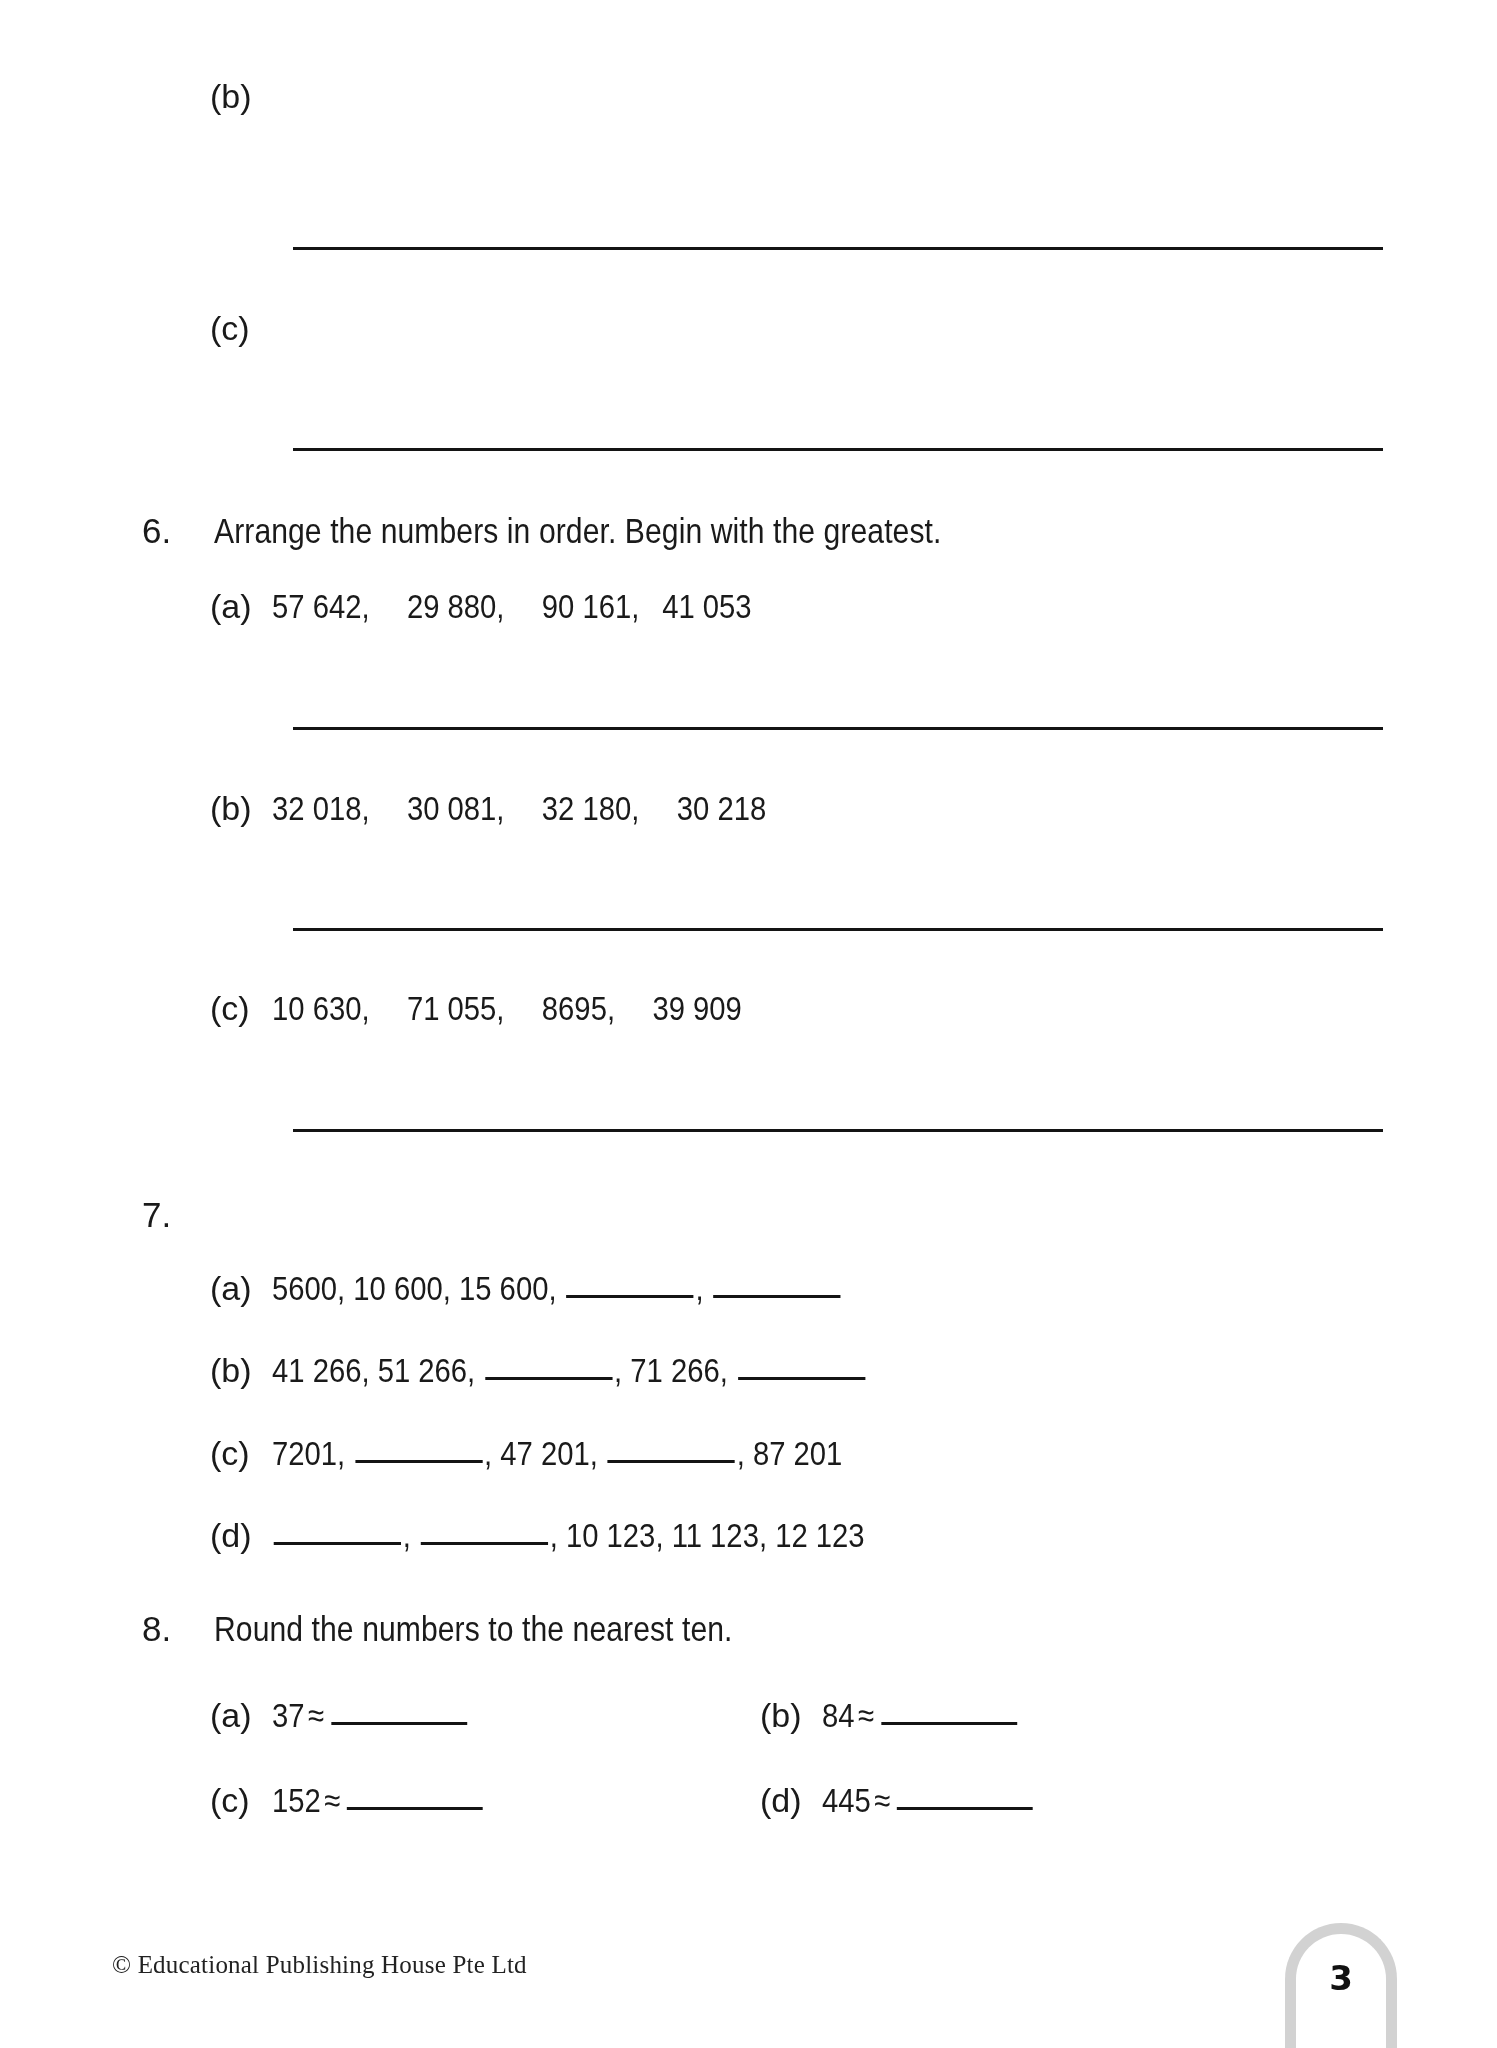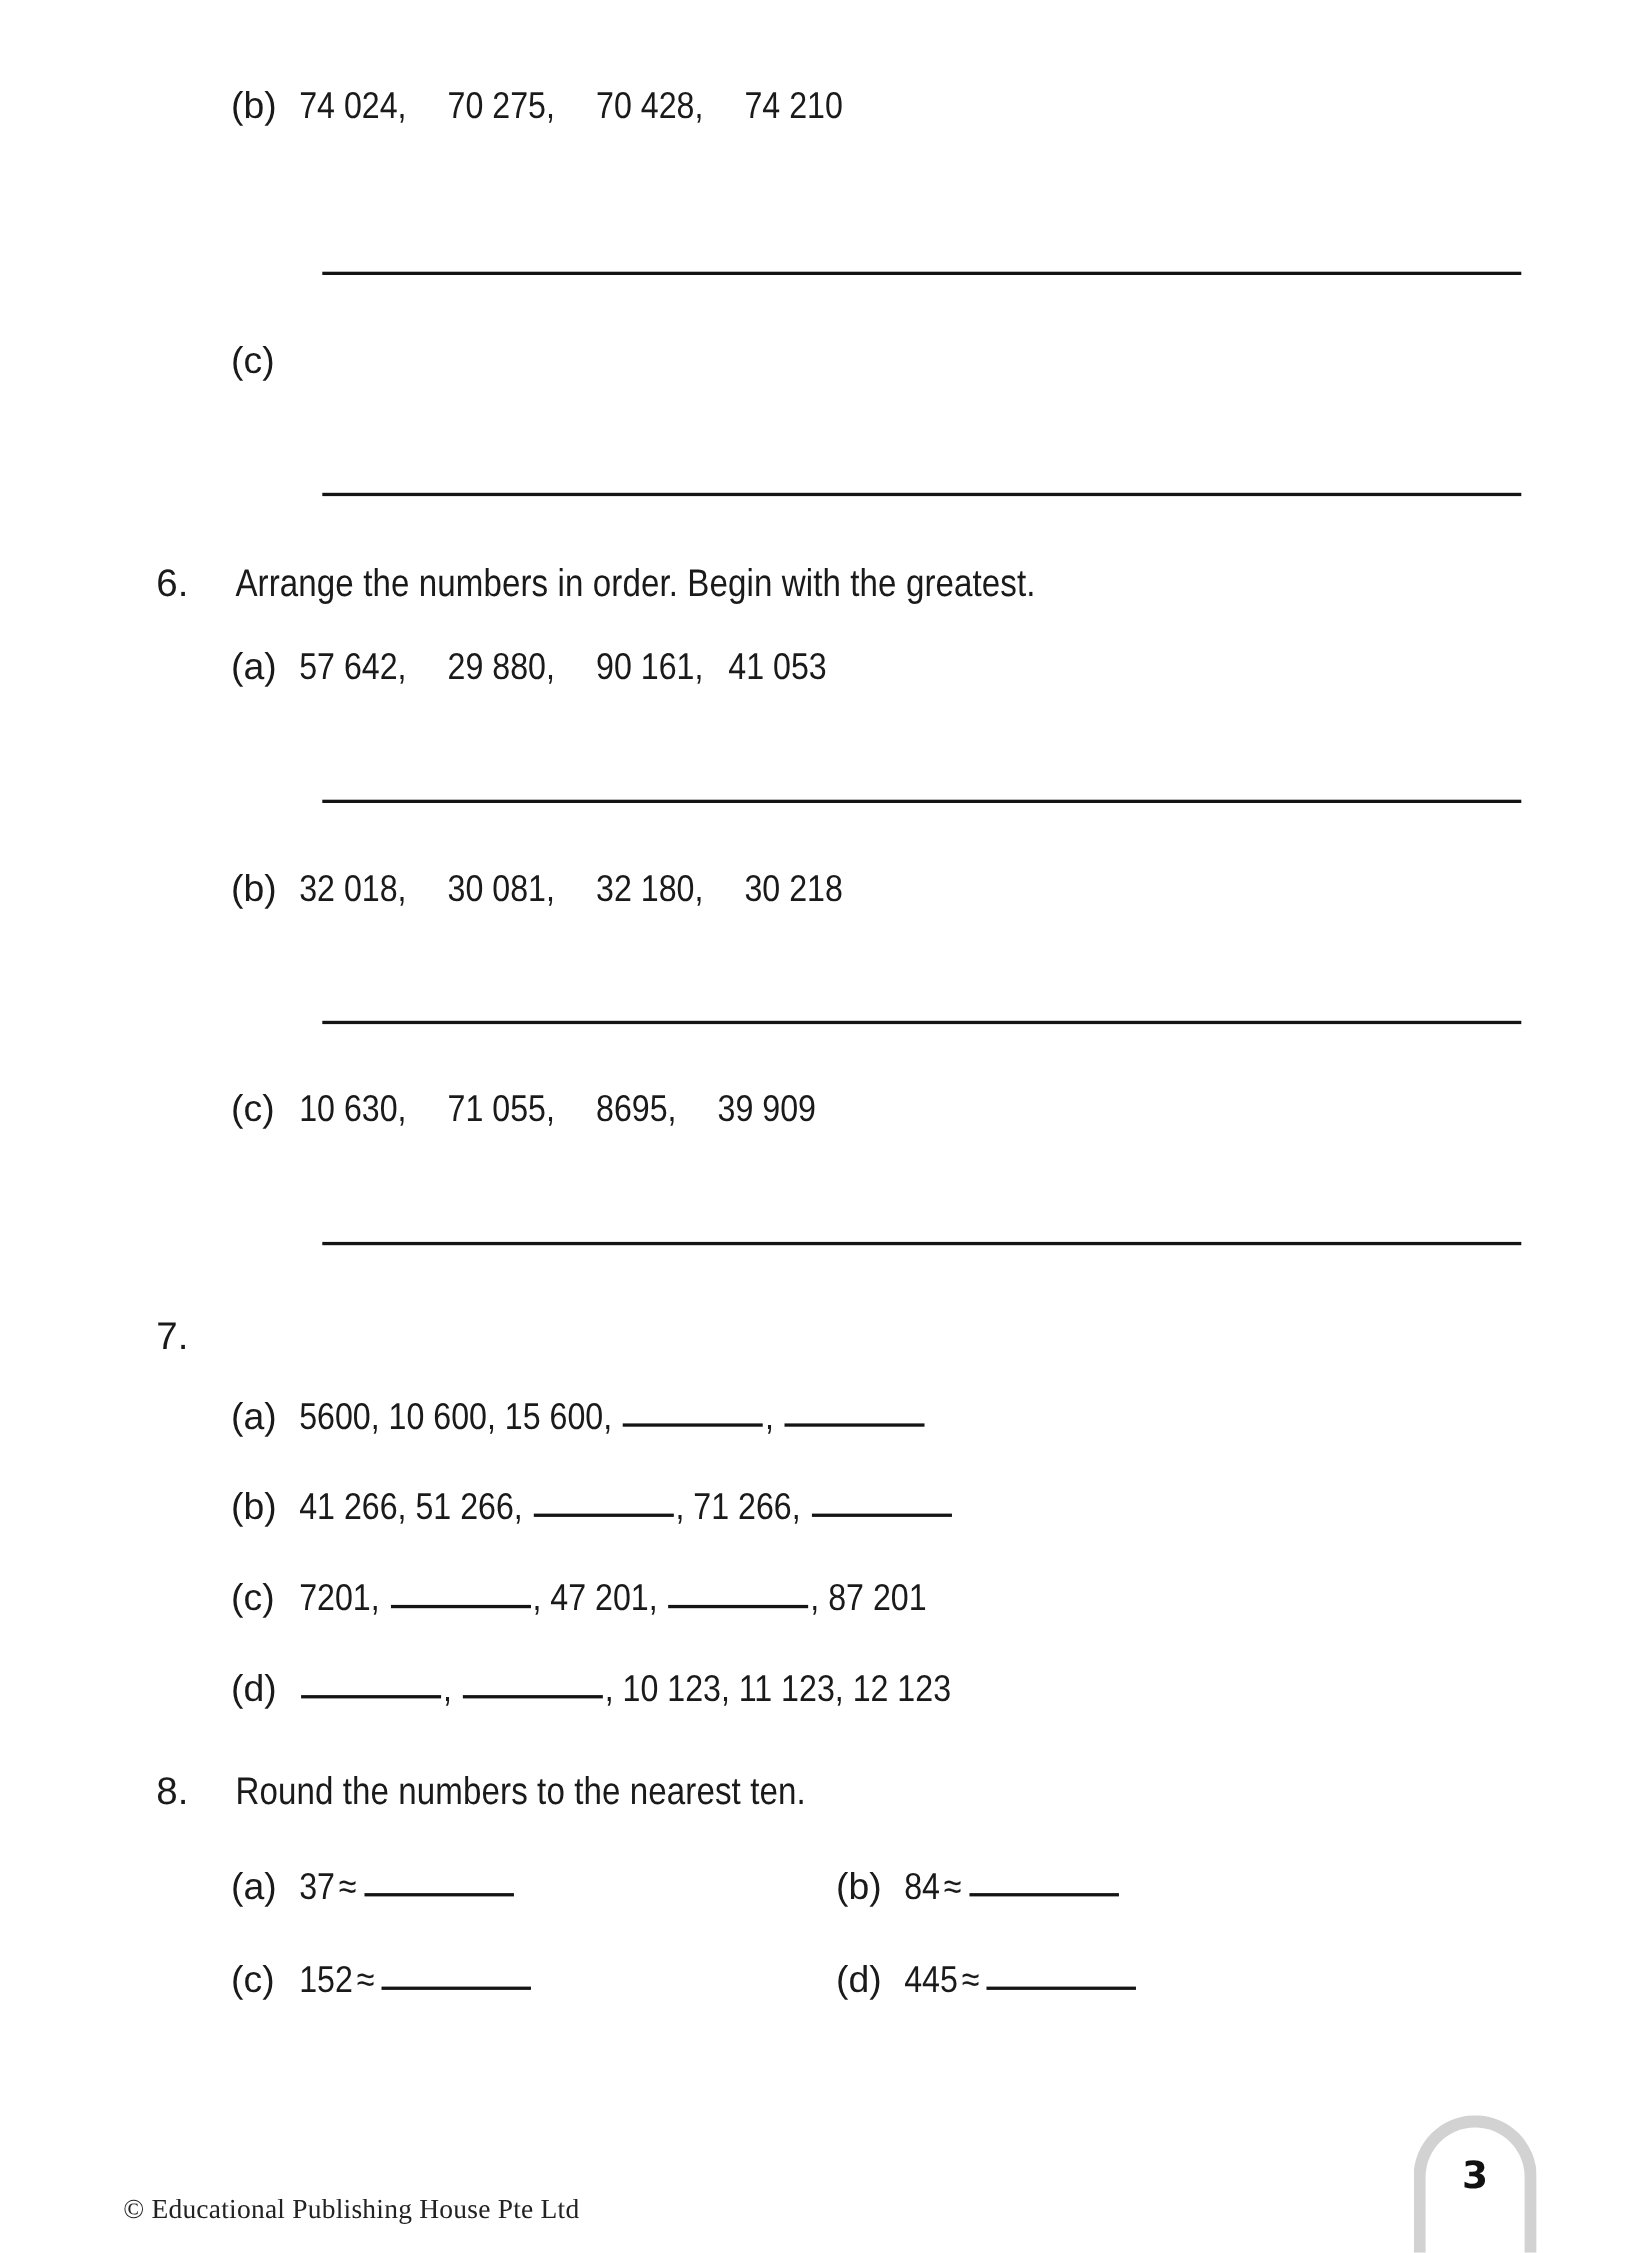--- a/index.html
+++ b/index.html
@@ -128,7 +128,6 @@
   <div class="qblock" style="top:78px;">
     <div class="subrow">
       <span class="slab">(b)</span>
-      <span class="sbody"><span class="cond">74 024,  70 275,  70 428,  74 210</span></span>
     </div>
   </div>
   <div class="ansline" style="top:247px;"></div>

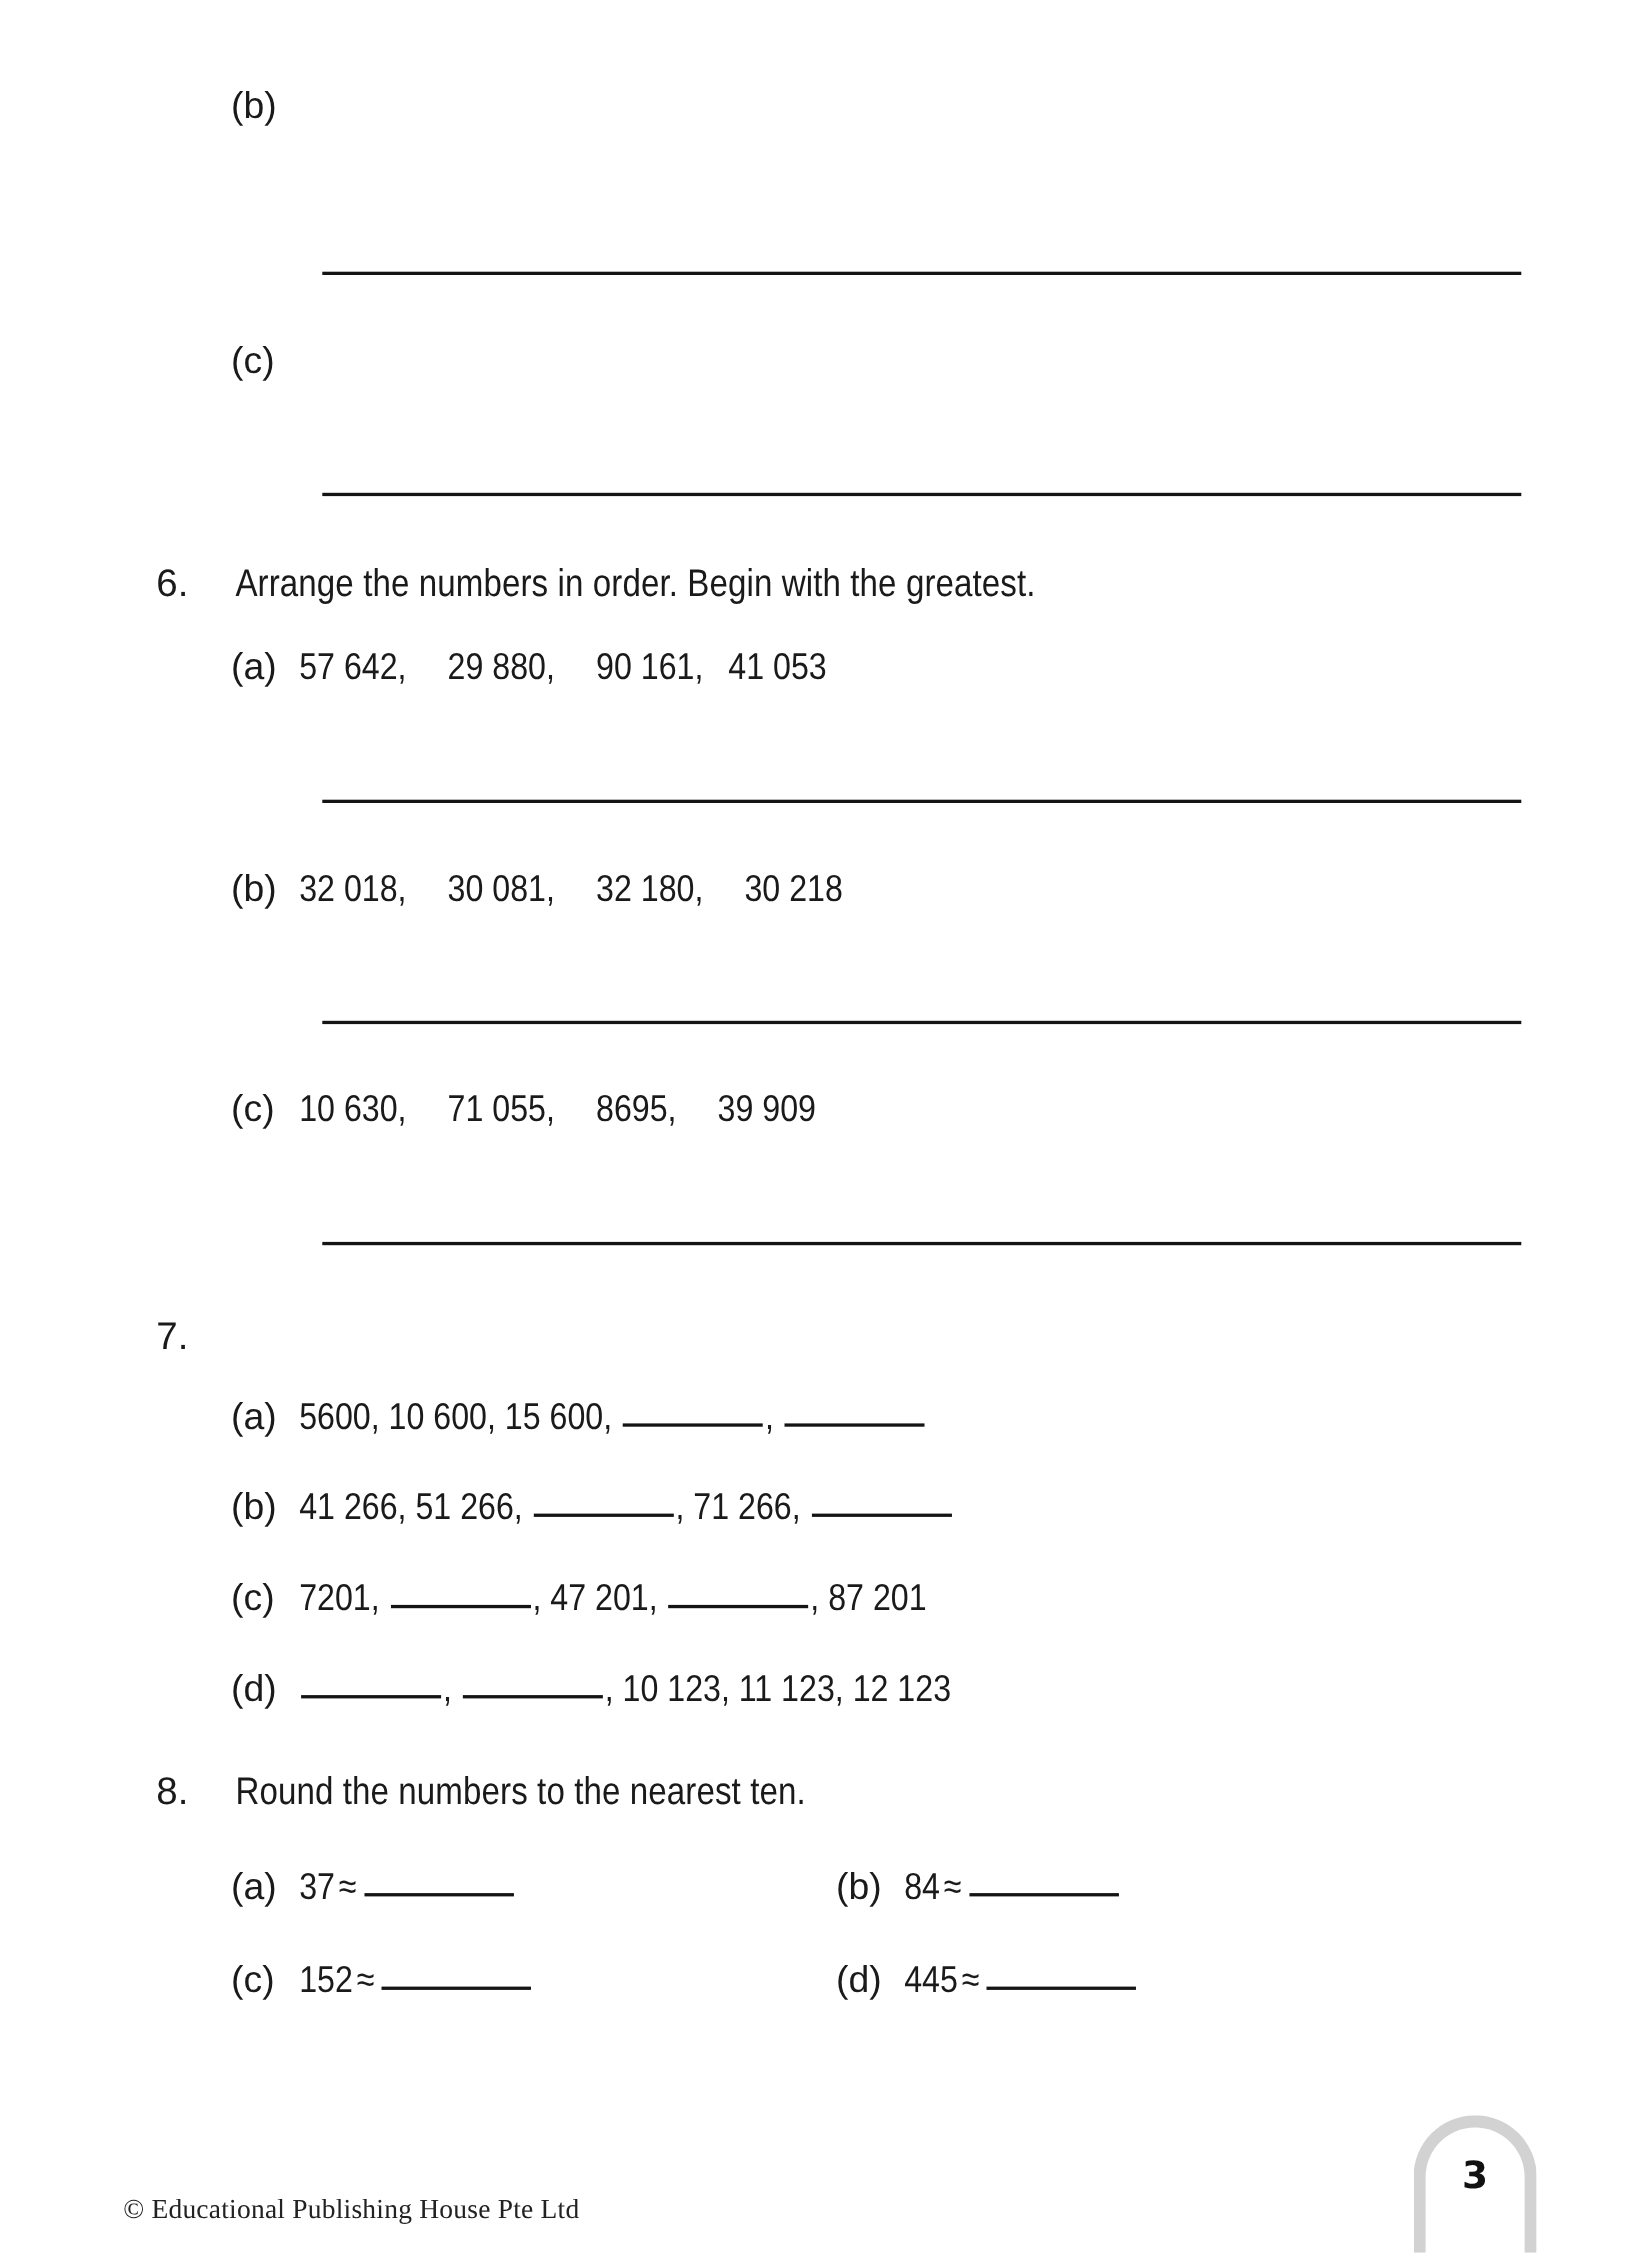--- a/index.html
+++ b/index.html
@@ -94,7 +94,6 @@
     font-family: "Liberation Serif", "DejaVu Serif", serif;
     color: #222222;
     letter-spacing: 0.2px;
-    margin-top: 44px;
   }
   #page-tab {
     position: absolute;

